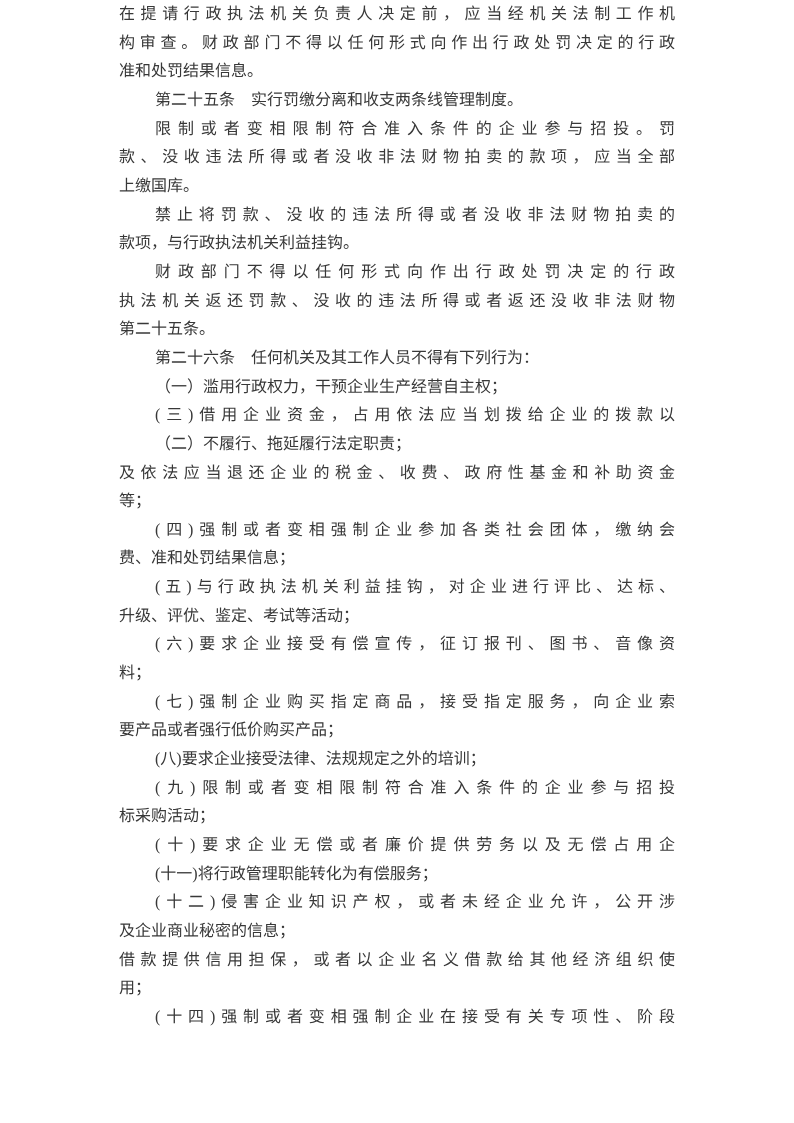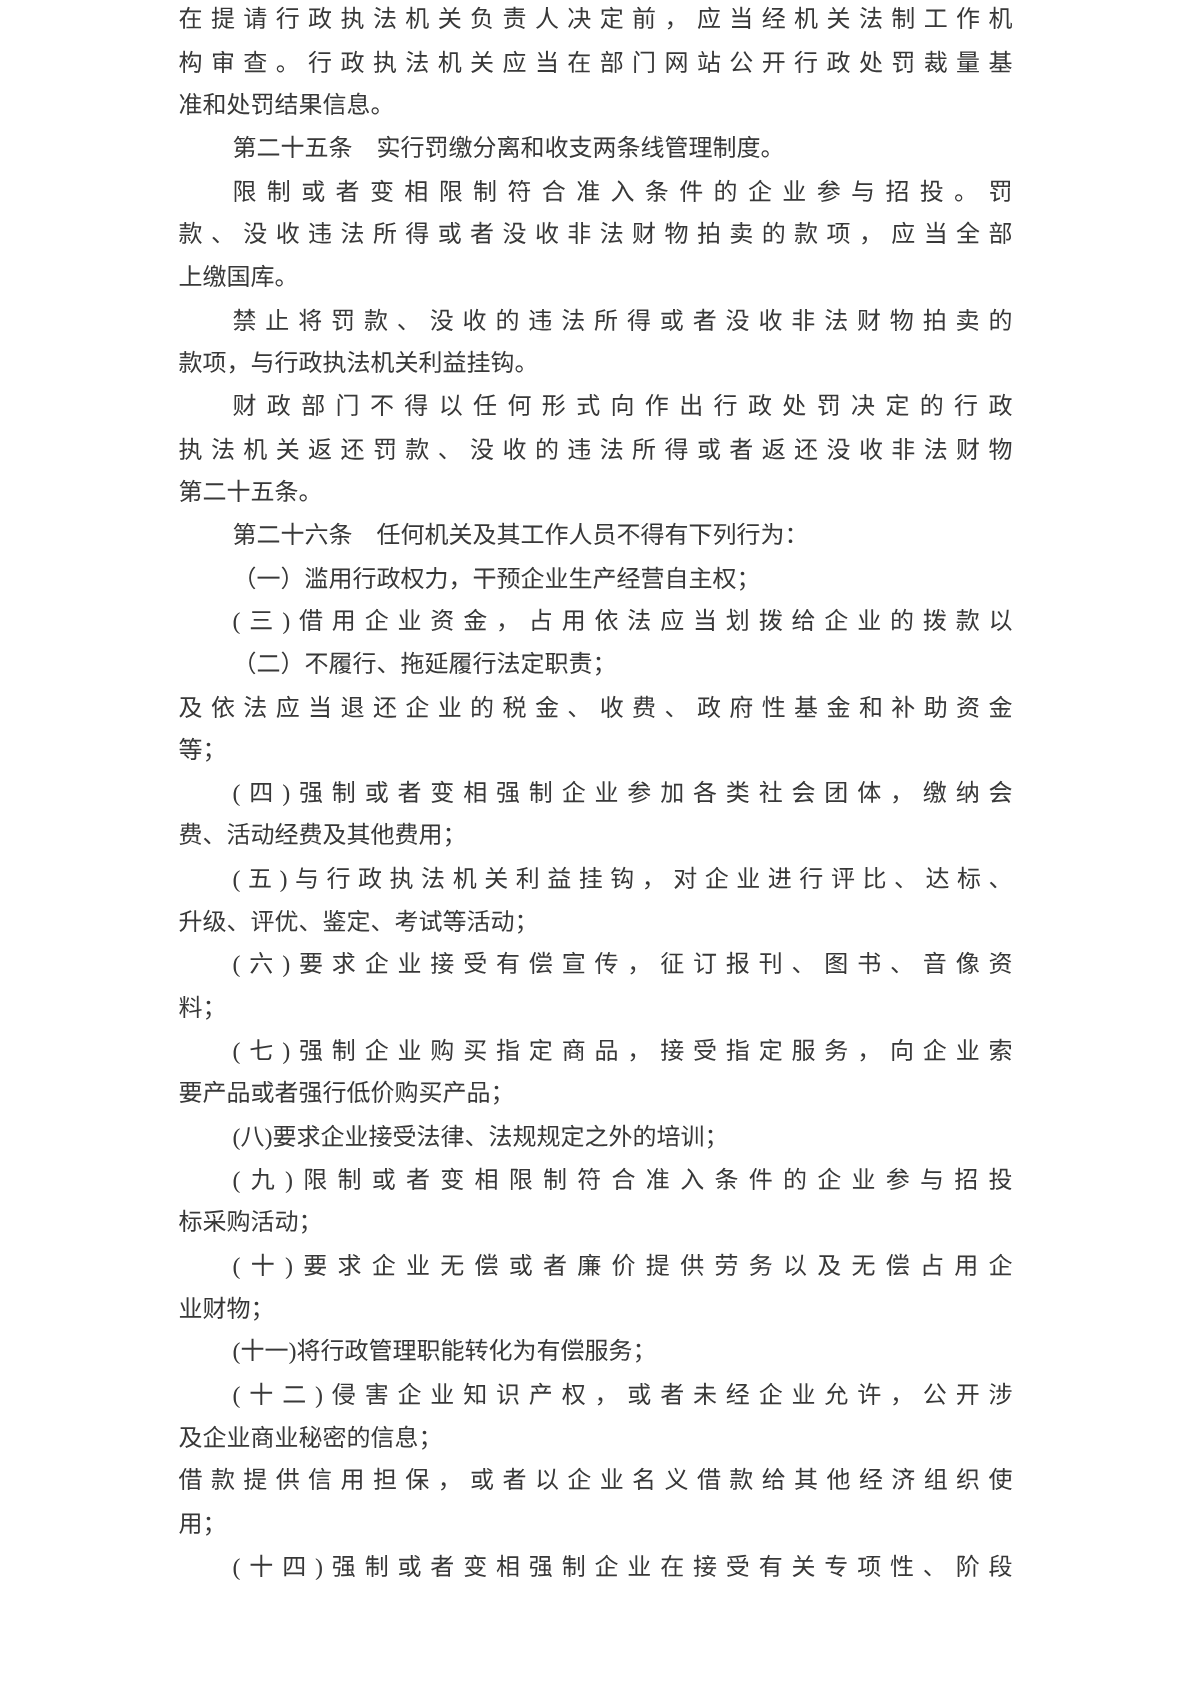--- a/index.html
+++ b/index.html
@@ -52,7 +52,7 @@
 <div class="page">
   <div class="text-block" id="lines-container">
       <div class="line j">在提请行政执法机关负责人决定前，应当经机关法制工作机</div>
-      <div class="line j">构审查。行政执法机关应当在部门网站公开行政处罚裁量基</div>
+      <div class="line j">构审查。财政部门不得以任何形式向作出行政处罚决定的行政</div>
       <div class="line">准和处罚结果信息。</div>
       <div class="line ind">第二十五条　实行罚缴分离和收支两条线管理制度。</div>
       <div class="line ind j">限制或者变相限制符合准入条件的企业参与招投。罚</div>

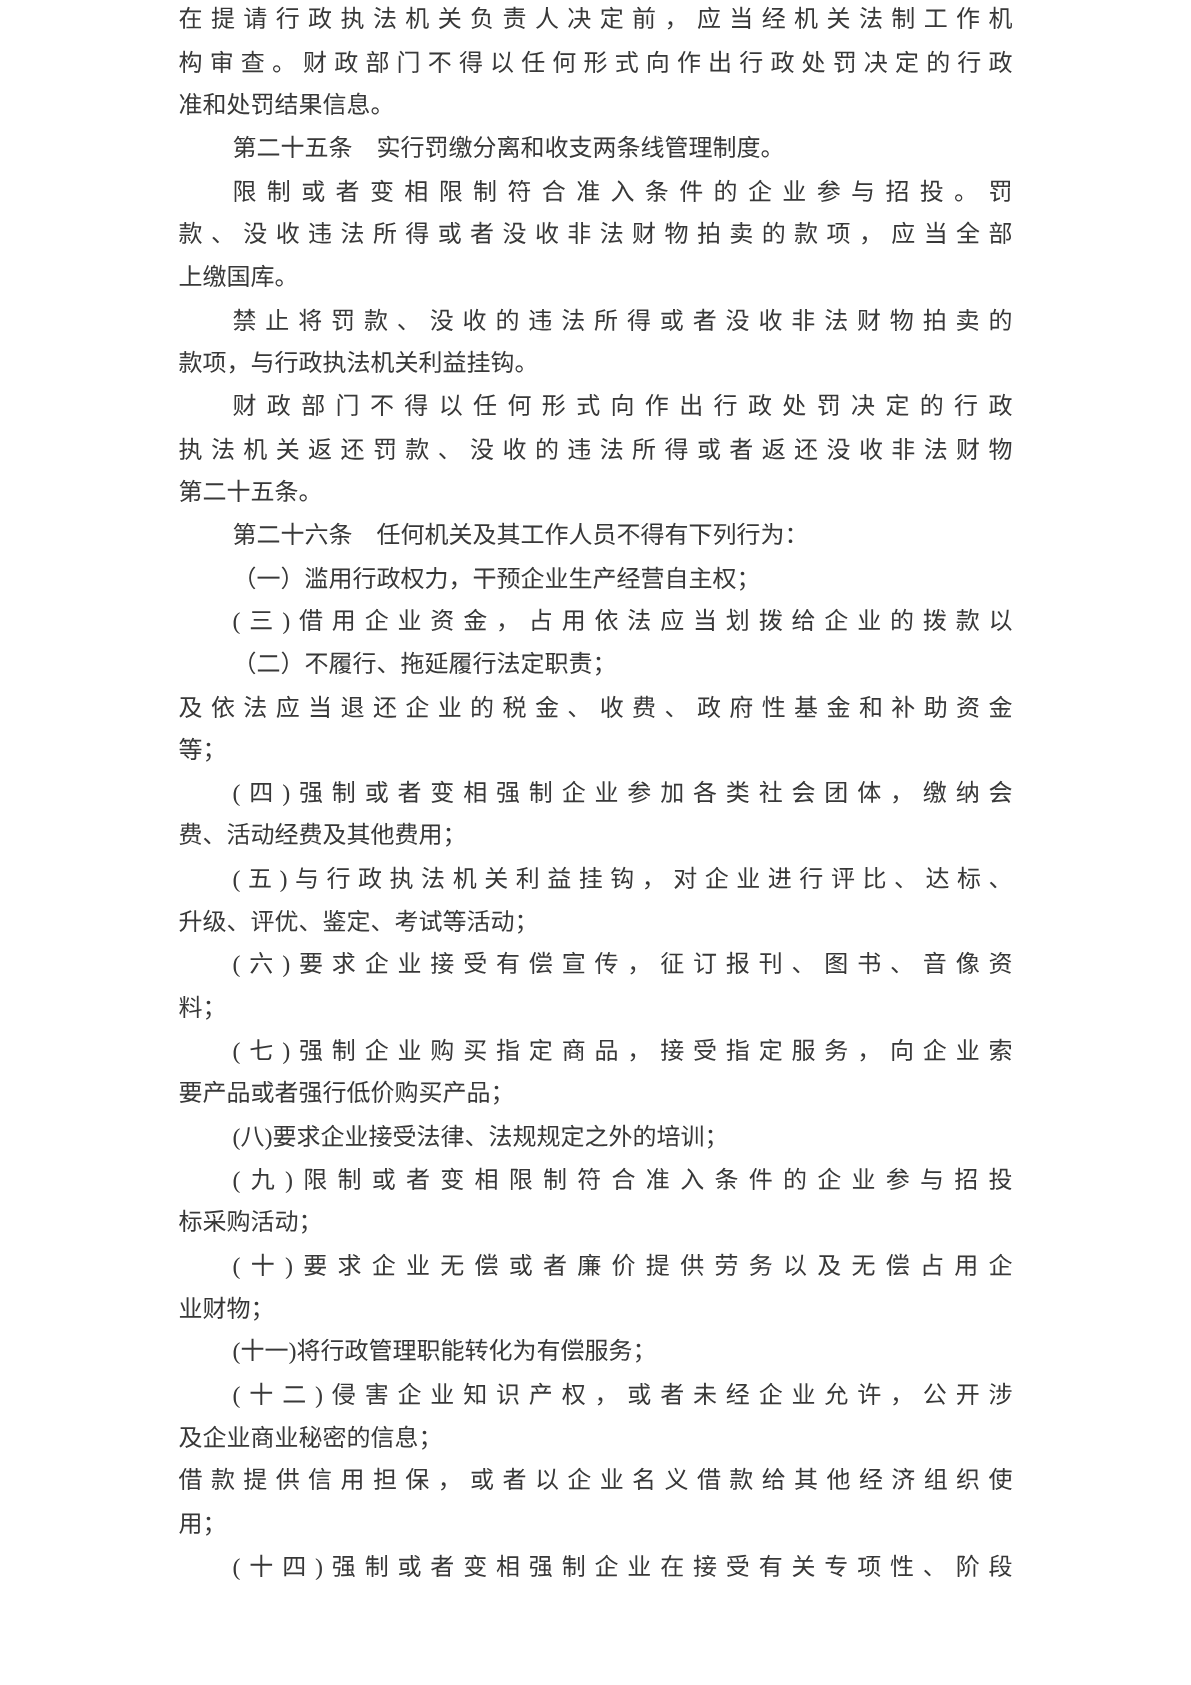--- a/index.html
+++ b/index.html
@@ -70,7 +70,7 @@
       <div class="line j">及依法应当退还企业的税金、收费、政府性基金和补助资金</div>
       <div class="line">等；</div>
       <div class="line ind j">(四)强制或者变相强制企业参加各类社会团体，缴纳会</div>
-      <div class="line">费、活动经费及其他费用；</div>
+      <div class="line">费、准和处罚结果信息；</div>
       <div class="line ind j">(五)与行政执法机关利益挂钩，对企业进行评比、达标、</div>
       <div class="line">升级、评优、鉴定、考试等活动；</div>
       <div class="line ind j">(六)要求企业接受有偿宣传，征订报刊、图书、音像资</div>

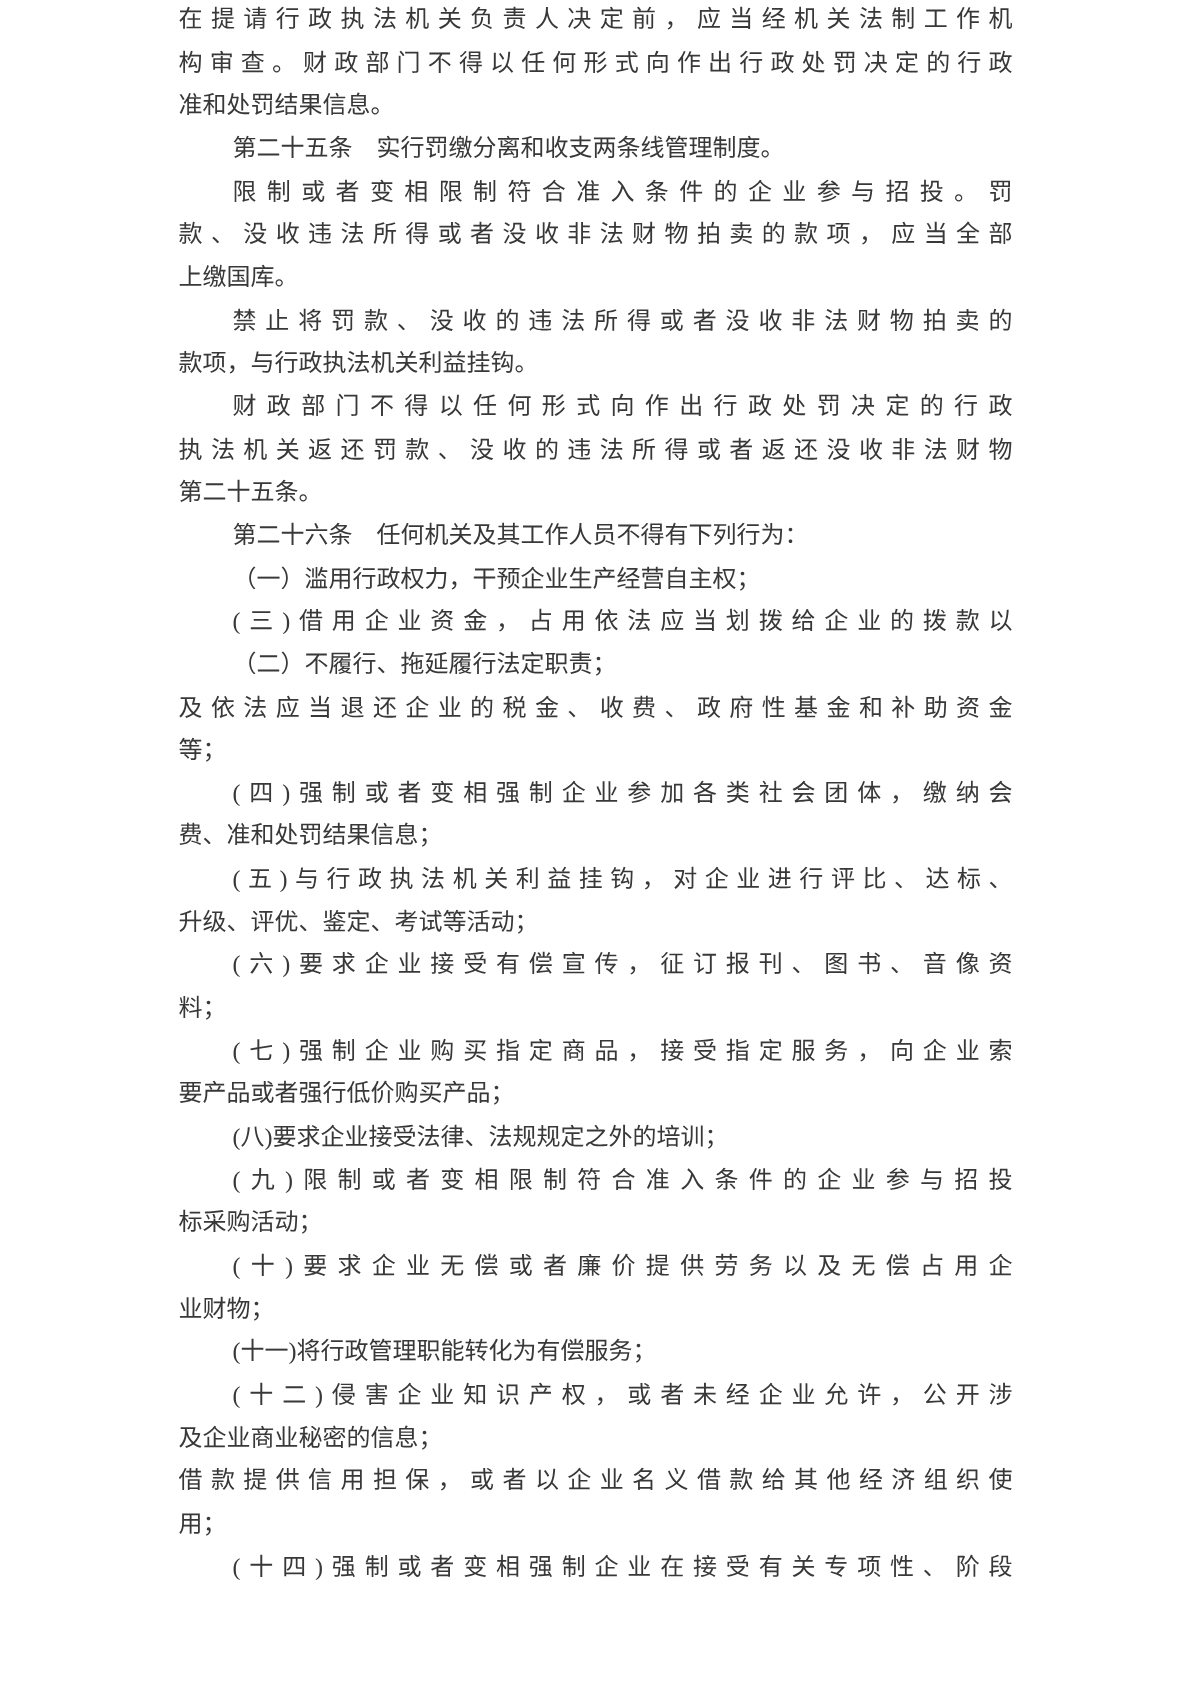--- a/index.html
+++ b/index.html
@@ -81,7 +81,6 @@
       <div class="line ind j">(九)限制或者变相限制符合准入条件的企业参与招投</div>
       <div class="line">标采购活动；</div>
       <div class="line ind j">(十)要求企业无偿或者廉价提供劳务以及无偿占用企</div>
-      <div class="line">业财物；</div>
       <div class="line ind">(十一)将行政管理职能转化为有偿服务；</div>
       <div class="line ind j">(十二)侵害企业知识产权，或者未经企业允许，公开涉</div>
       <div class="line">及企业商业秘密的信息；</div>

